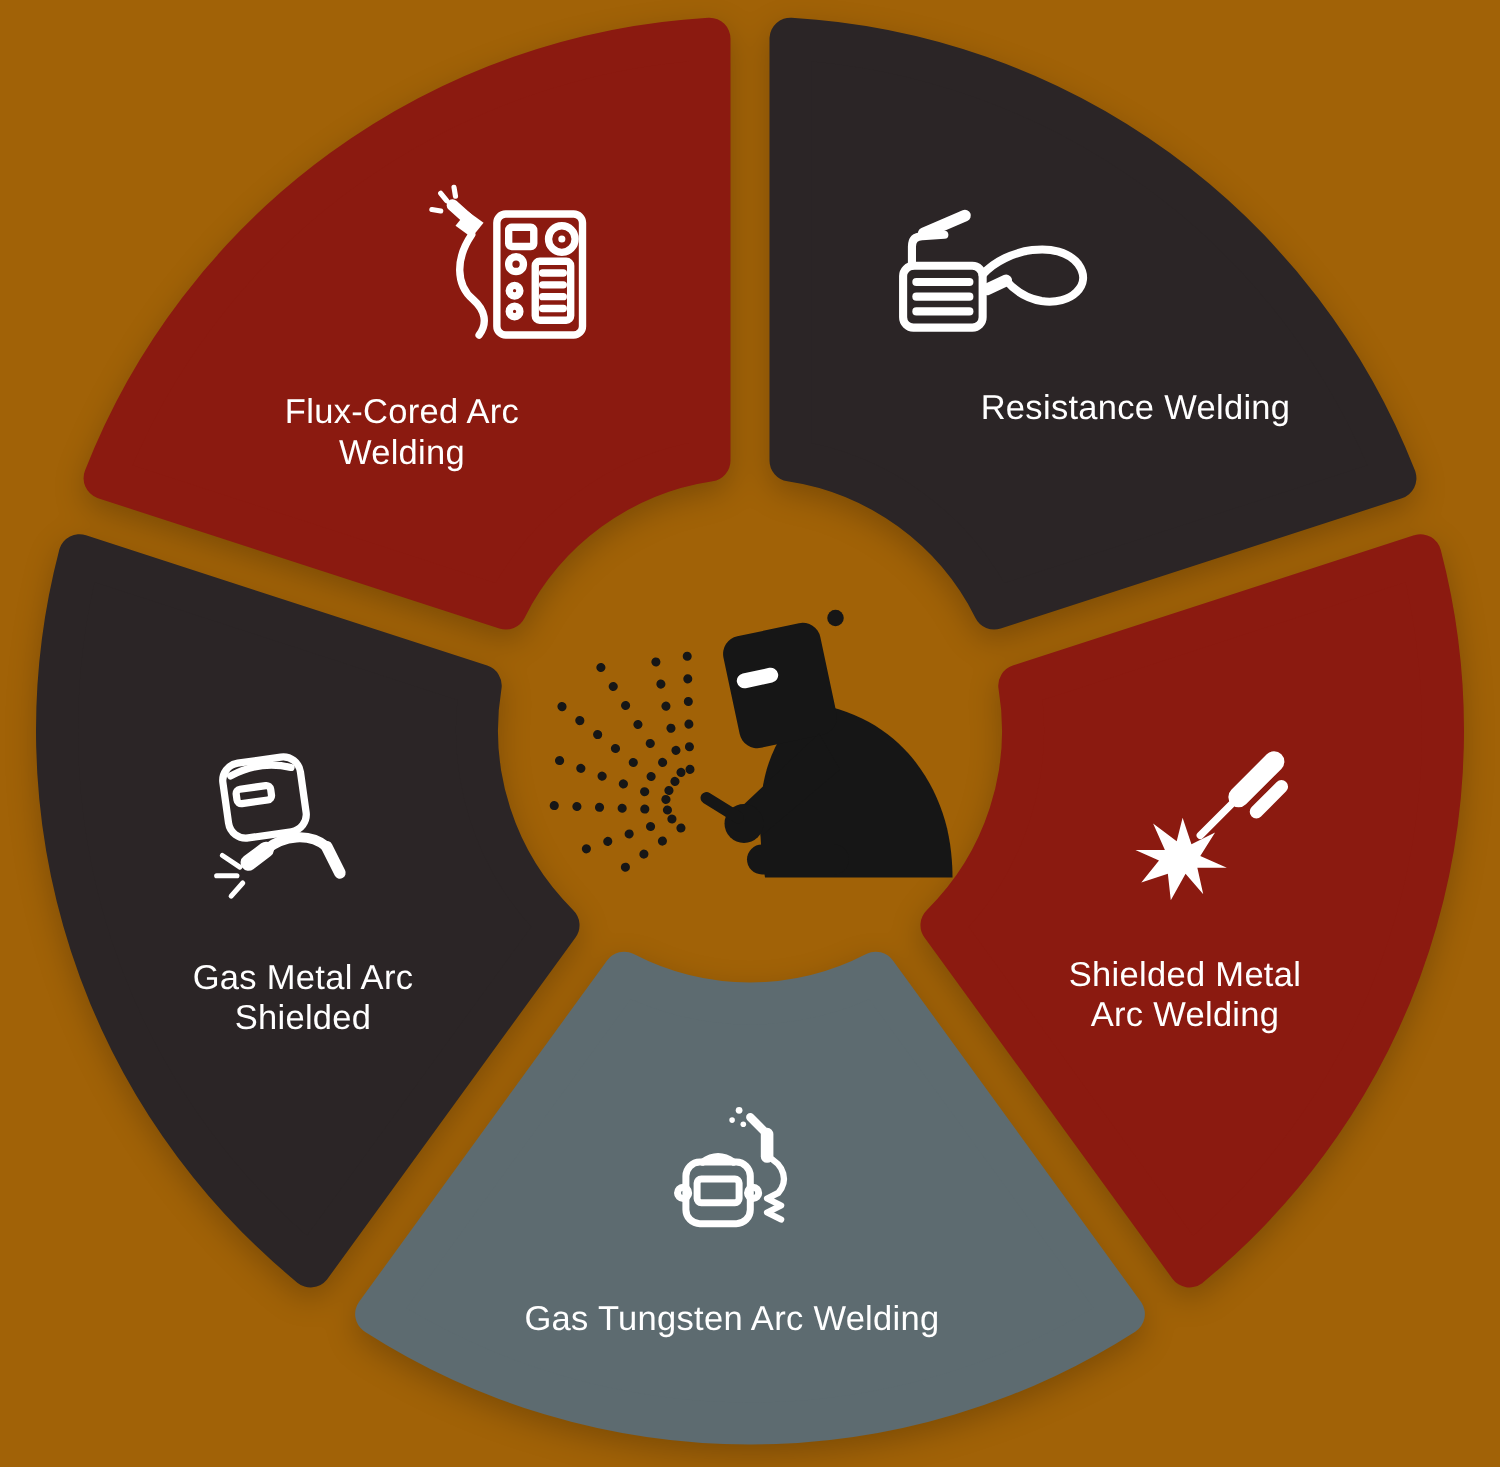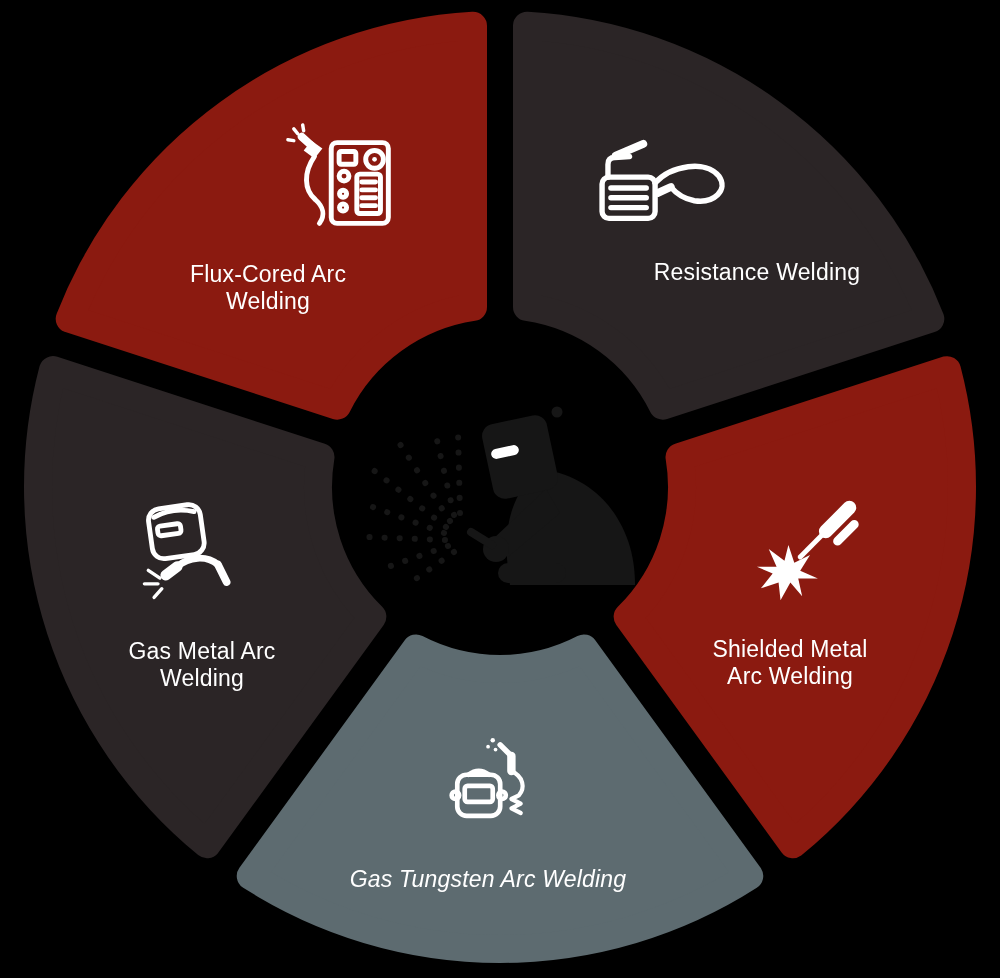--- a/index.html
+++ b/index.html
@@ -5,7 +5,7 @@
   html,body { margin:0; padding:0; background:#ffffff; }
   .stage {
     position:relative; width:1000px; height:978px; overflow:hidden;
-    font-family:"Liberation Sans", sans-serif; background:#000000;
+    font-family:"Liberation Sans", sans-serif; background:#a16207;
   }
   .donut { position:absolute; left:0; top:0; filter:drop-shadow(0 7px 10px rgba(0,0,0,0.22)); }
   .donut path { stroke-width:28; stroke-linejoin:round; }

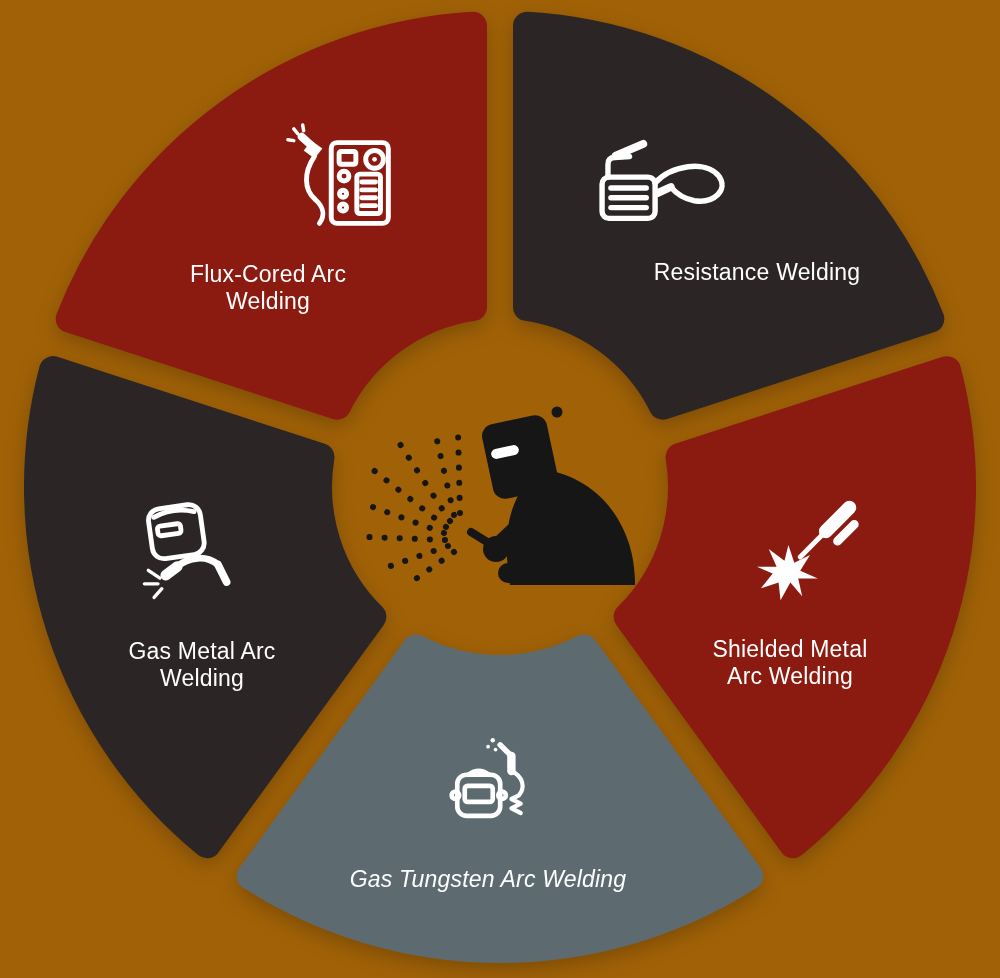--- a/index.html
+++ b/index.html
@@ -142,7 +142,7 @@
   <div class="abs seg-label" style="left:757px; top:272px;">Resistance Welding</div>
   <div class="abs seg-label" style="left:488px; top:879px;font-style:italic;">Gas Tungsten Arc Welding</div>
   <div class="abs seg-label" style="left:202px; top:665px;">Gas Metal Arc
-Welding</div>
+Shielded</div>
 
 </div>
 

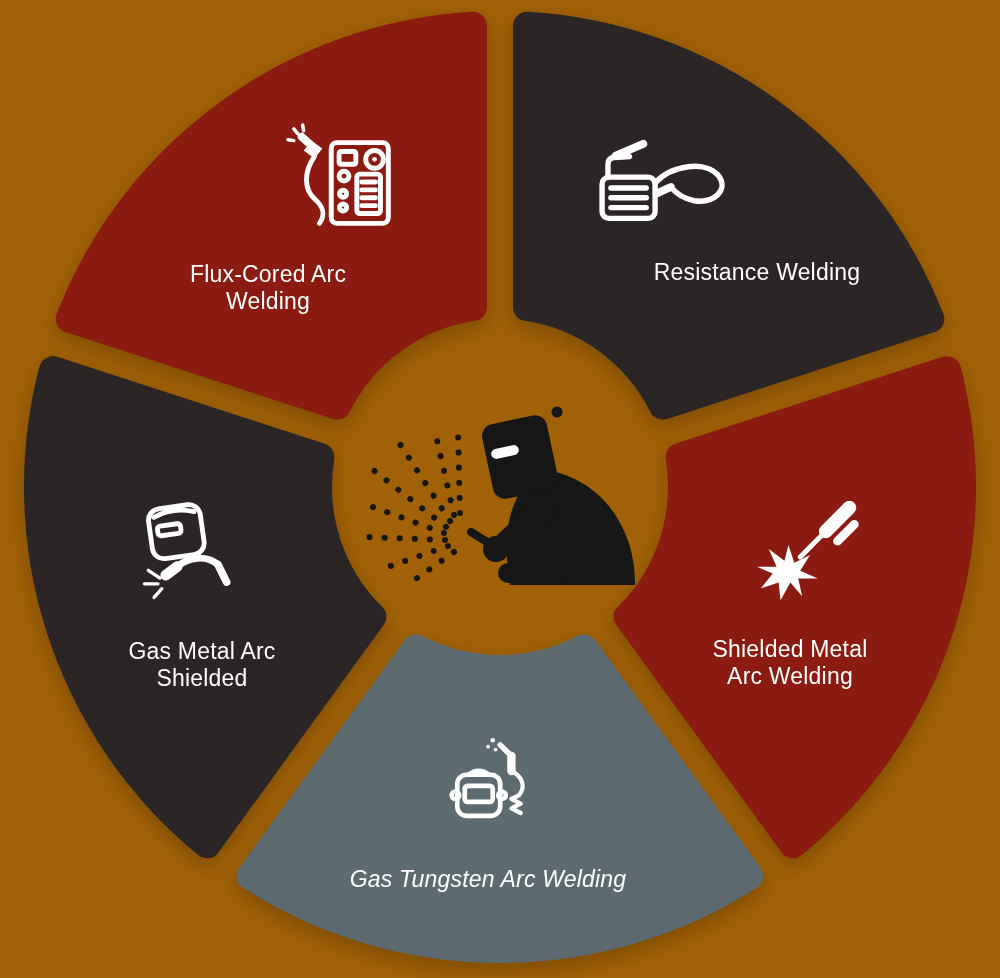--- a/index.html
+++ b/index.html
@@ -140,7 +140,7 @@
   <div class="abs seg-label" style="left:790px; top:663px;">Shielded Metal
 Arc Welding</div>
   <div class="abs seg-label" style="left:757px; top:272px;">Resistance Welding</div>
-  <div class="abs seg-label" style="left:488px; top:879px;font-style:italic;">Gas Tungsten Arc Welding</div>
+  <div class="abs seg-label" style="left:488px; top:879px;">Gas Tungsten Arc Welding</div>
   <div class="abs seg-label" style="left:202px; top:665px;">Gas Metal Arc
 Shielded</div>
 

